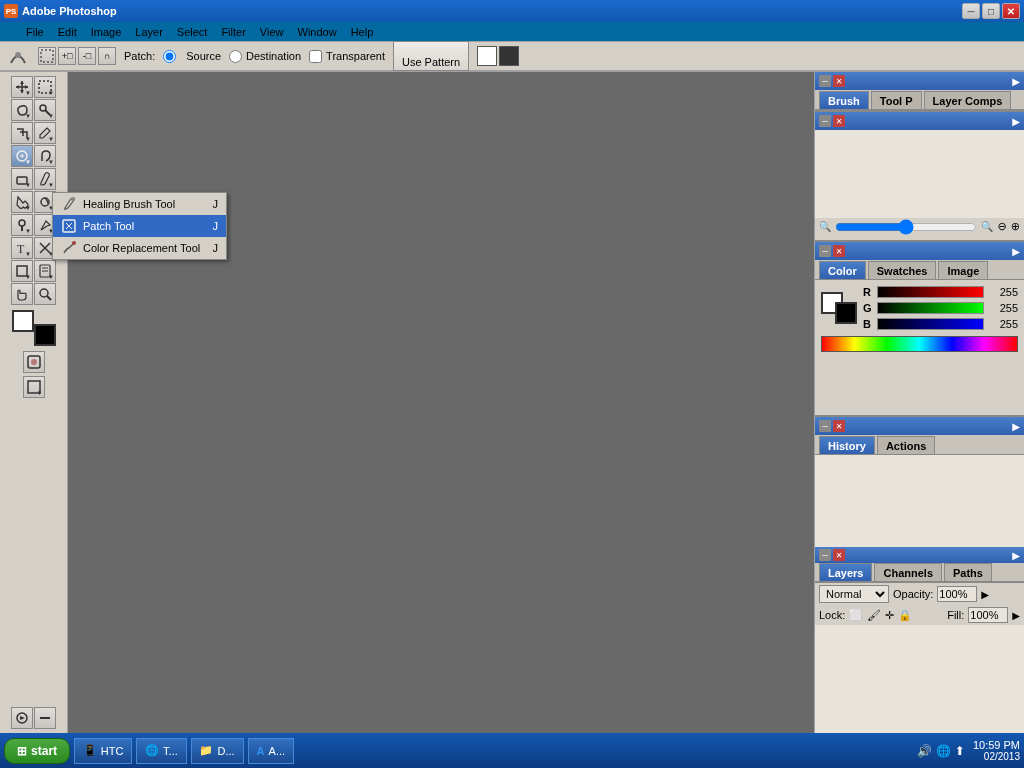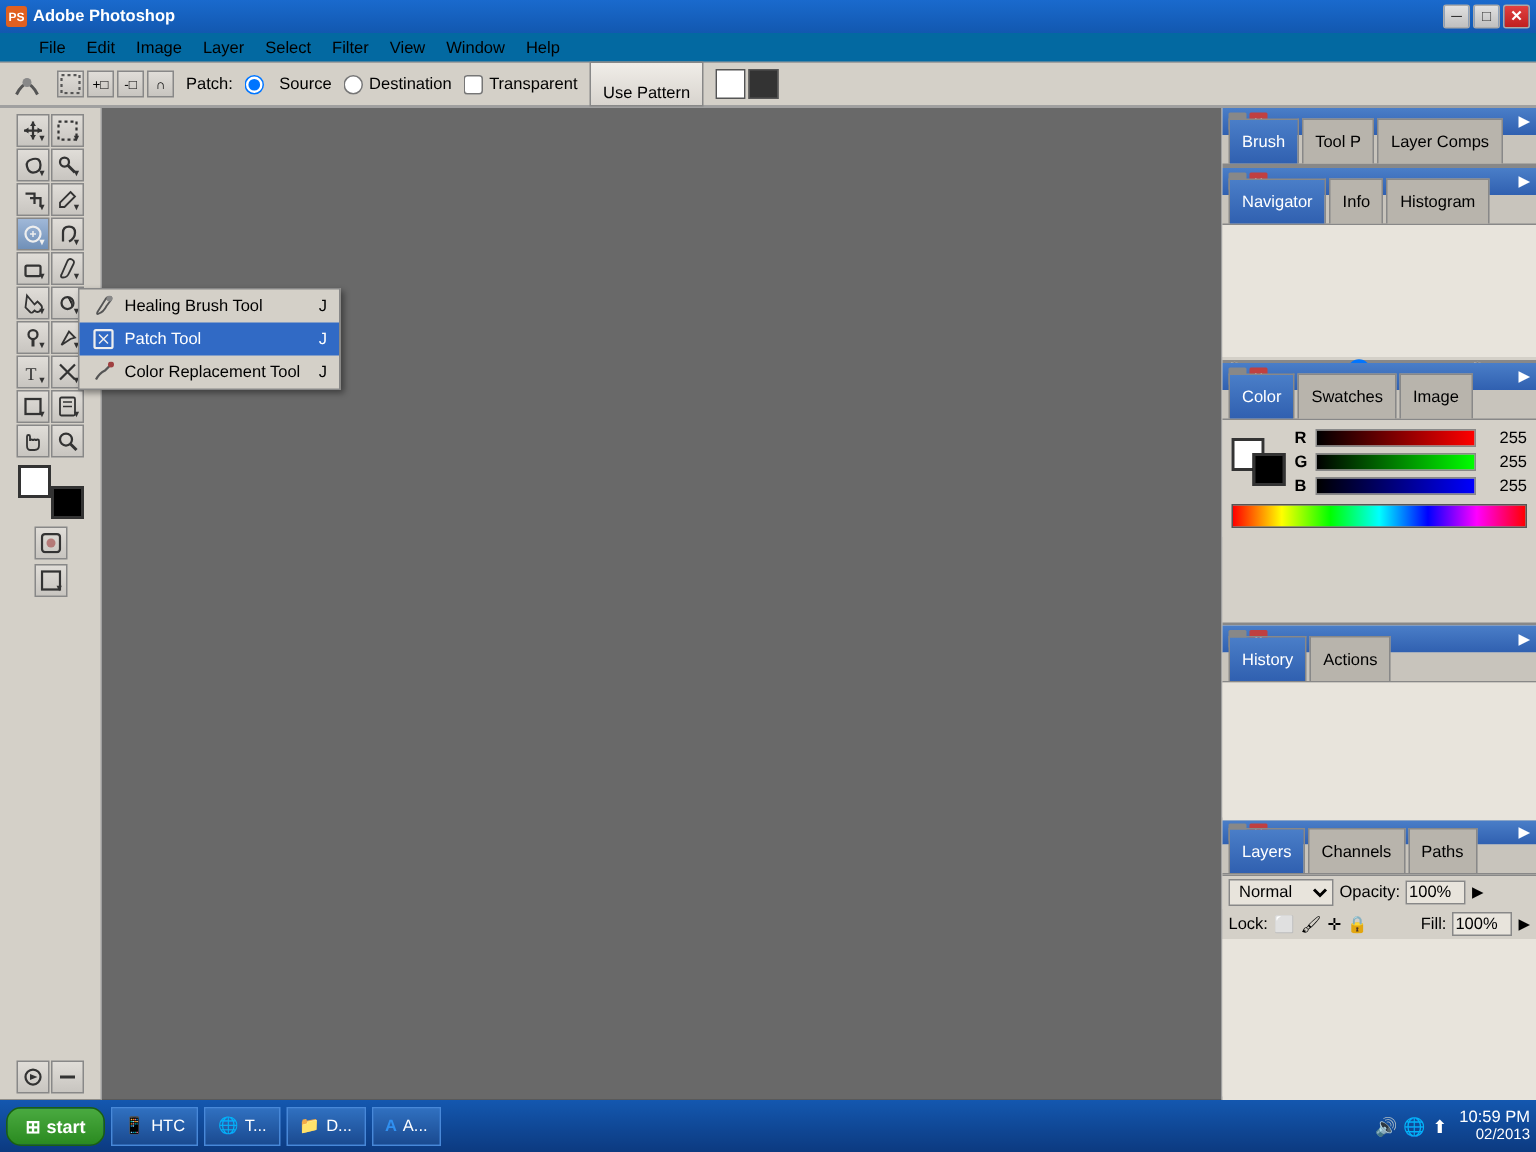--- a/index.html
+++ b/index.html
@@ -221,8 +221,8 @@
       background: #b8b4ac;
       border: 1px solid #888;
       border-bottom: none;
-      height: 30px;
-      display: flex; align-items: center;
+      height: 18px;
+      display: flex; align-items: center; font-weight: bold;
     }
     .tab-item.active {
       background: linear-gradient(to bottom, #4a7ec8, #3060b0);

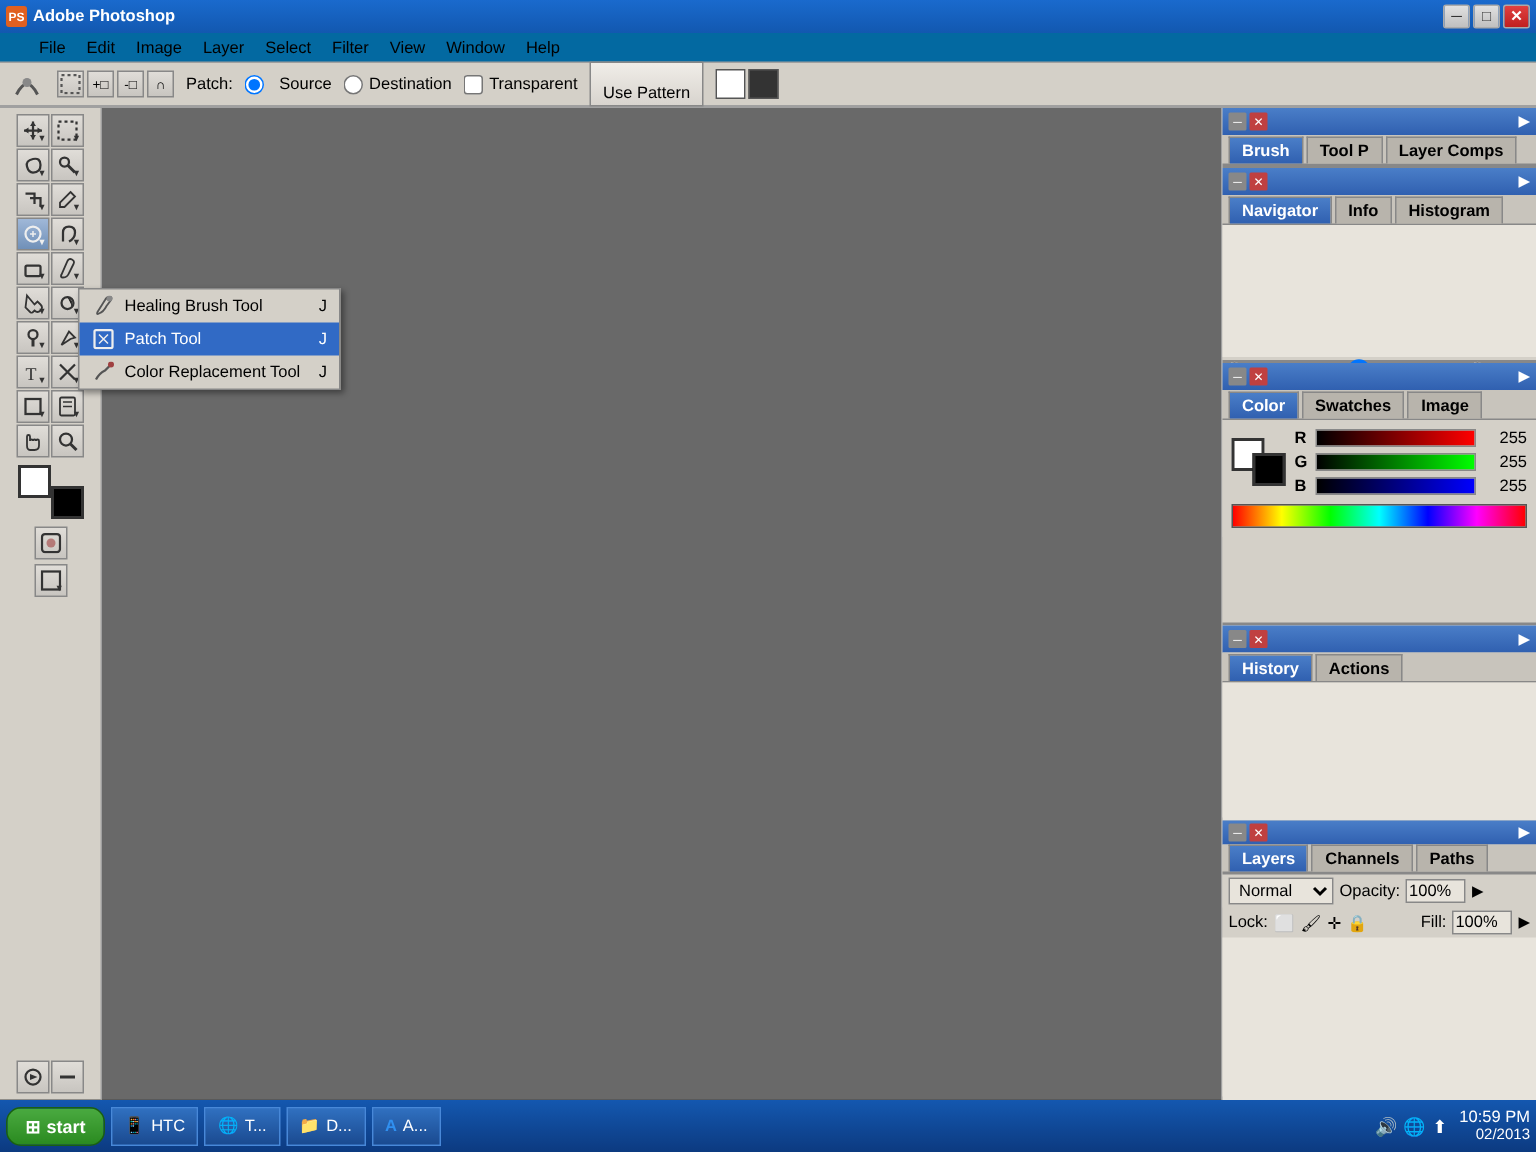--- a/index.html
+++ b/index.html
@@ -575,11 +575,6 @@
         </div>
         <div style="flex:1;"></div>
         <span style="color:white;font-size:10px;">▶</span>
-      </div>
-      <div class="tabs-row">
-        <div class="tab-item active">Navigator</div>
-        <div class="tab-item">Info</div>
-        <div class="tab-item">Histogram</div>
       </div>
       <div class="navigator-content">
         

